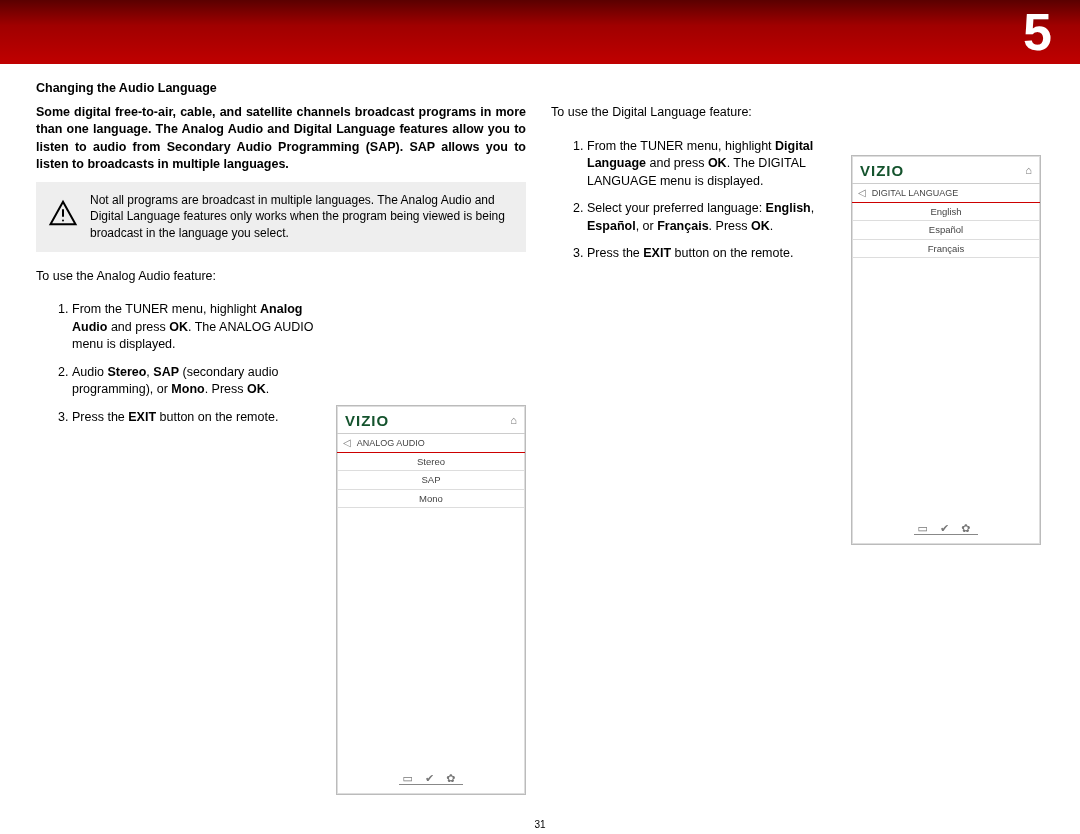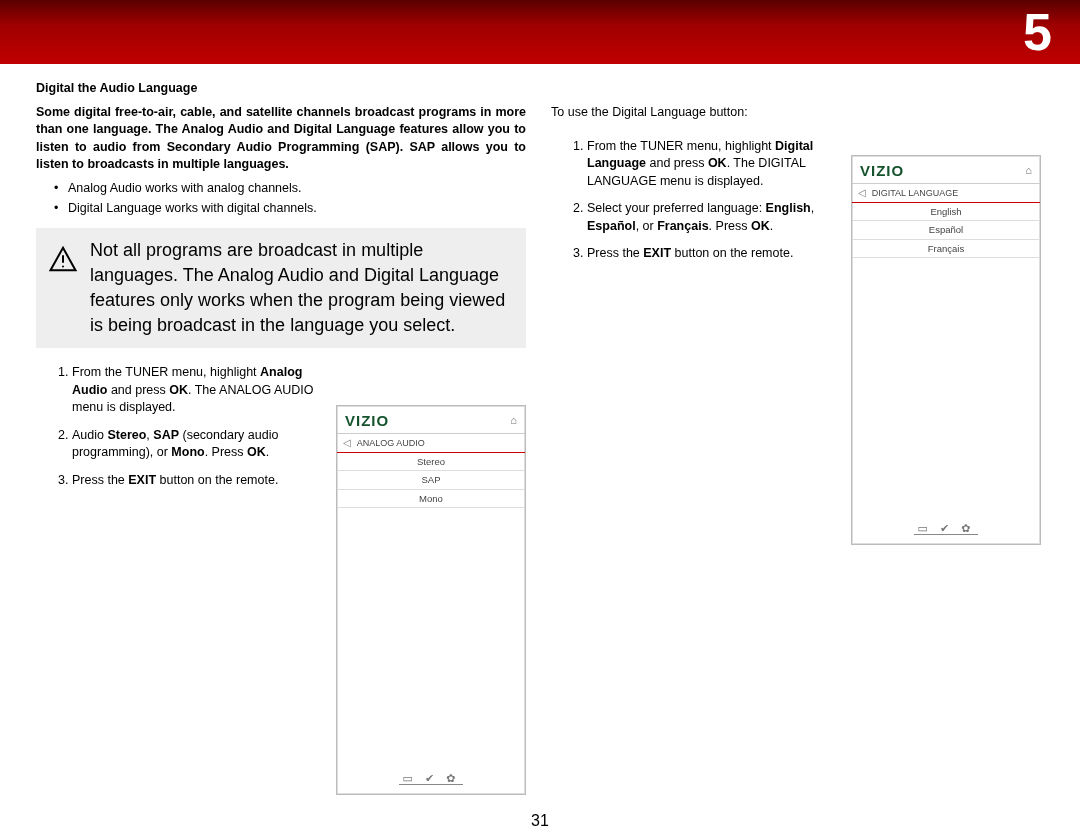--- a/index.html
+++ b/index.html
@@ -153,7 +153,7 @@
 <div class="content">
 
   <div class="col col1">
-    <div class="heading">Digital the Audio Language</div>
+    <div class="heading">Changing the Audio Language</div>
     <div class="justify">Some digital free-to-air, cable, and satellite channels broadcast programs in more than one language. The Analog Audio and Digital Language features allow you to listen to audio from Secondary Audio Programming (SAP). SAP allows you to listen to broadcasts in multiple languages.</div>
     <ul class="bullets">
       <li>Analog Audio works with analog channels.</li>

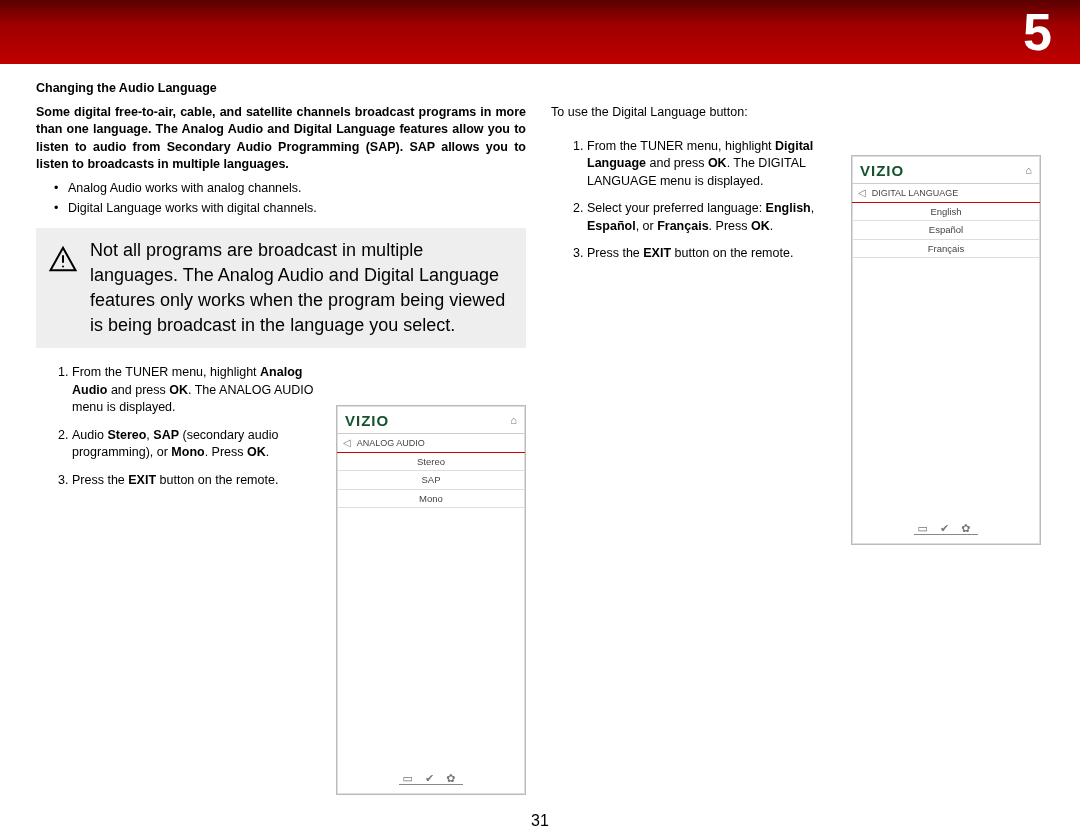--- a/index.html
+++ b/index.html
@@ -205,7 +205,7 @@
   </div>
 
   <div class="col col2">
-    <div class="intro2" style="margin-top:24px;">To use the Digital Language button:</div>
+    <div class="intro2" style="margin-top:24px;">To use the Digital Language feature:</div>
 
     <ol class="steps">
       <li class="narrow">

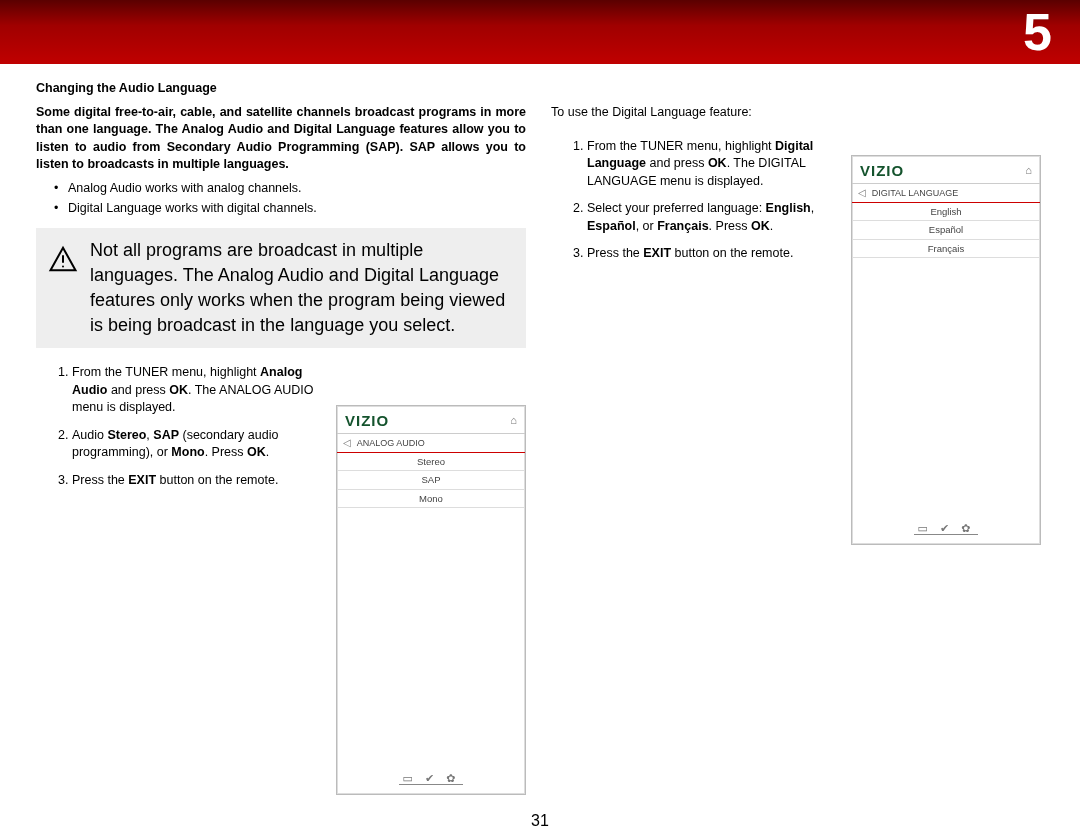--- a/index.html
+++ b/index.html
@@ -155,10 +155,6 @@
   <div class="col col1">
     <div class="heading">Changing the Audio Language</div>
     <div class="justify">Some digital free-to-air, cable, and satellite channels broadcast programs in more than one language. The Analog Audio and Digital Language features allow you to listen to audio from Secondary Audio Programming (SAP). SAP allows you to listen to broadcasts in multiple languages.</div>
-    <ul class="bullets">
-      <li>Analog Audio works with analog channels.</li>
-      <li>Digital Language works with digital channels.</li>
-    </ul>
 
     <div class="warn-box">
       <div class="warn-icon">

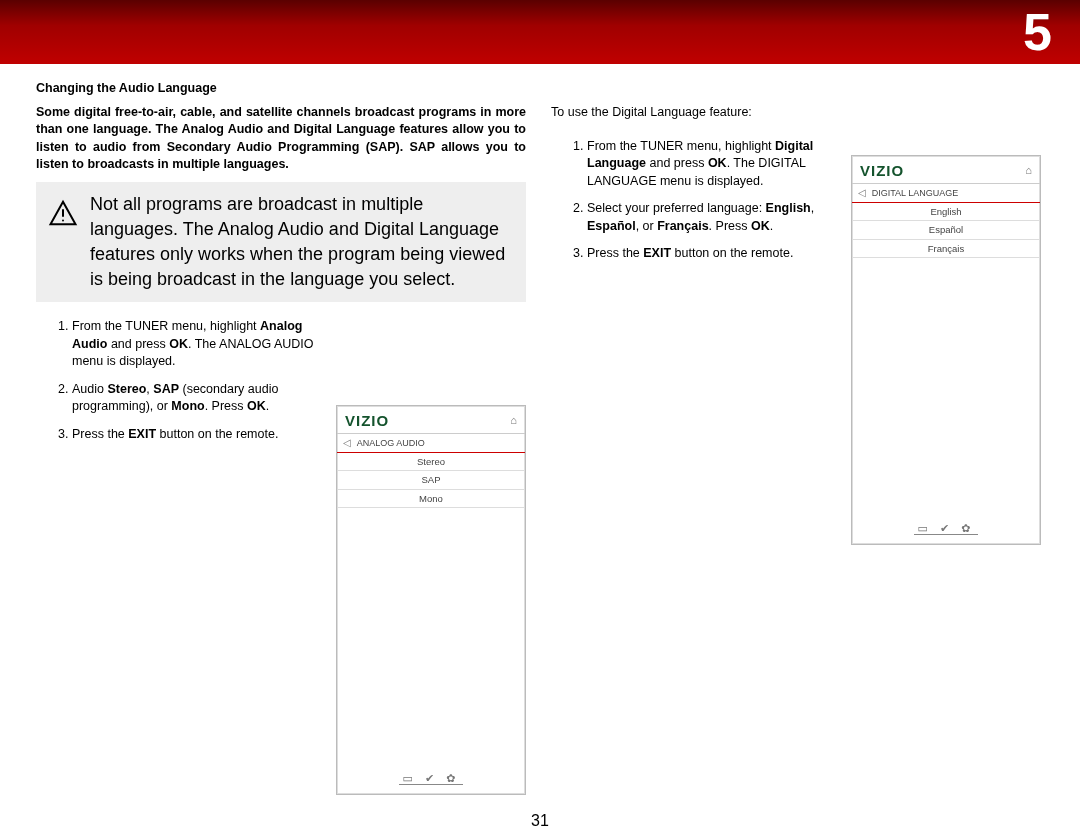--- a/index.html
+++ b/index.html
@@ -72,7 +72,7 @@
     line-height: 1;
     padding-top: 6px;
   }
-  .warn-text { flex: 1; font-size: 18px; }
+  .warn-text { flex: 1; font-size: 12px; }
 
   .intro2 { margin-bottom: 8px; }
 

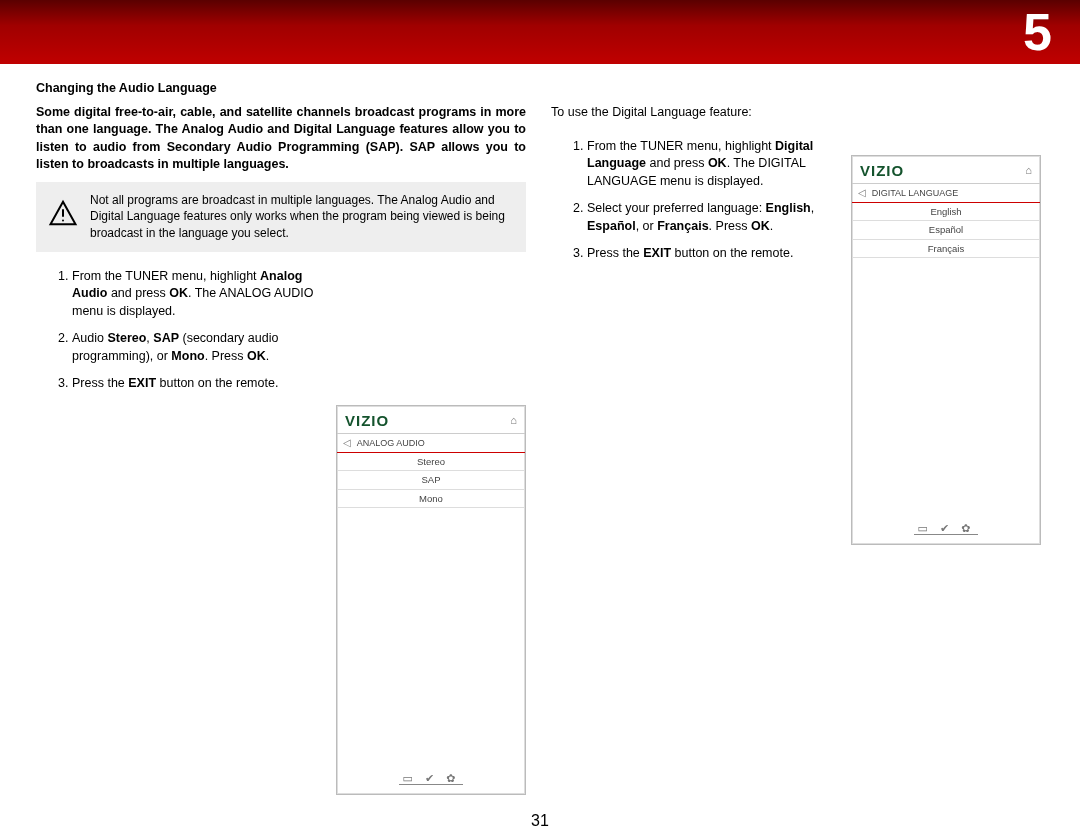--- a/index.html
+++ b/index.html
@@ -167,6 +167,7 @@
       <div class="warn-text">Not all programs are broadcast in multiple languages. The Analog Audio and Digital Language features only works when the program being viewed is being broadcast in the language you select.</div>
     </div>
 
+    <div class="intro2">To use the Analog Audio feature:</div>
 
     <ol class="steps">
       <li class="narrow">

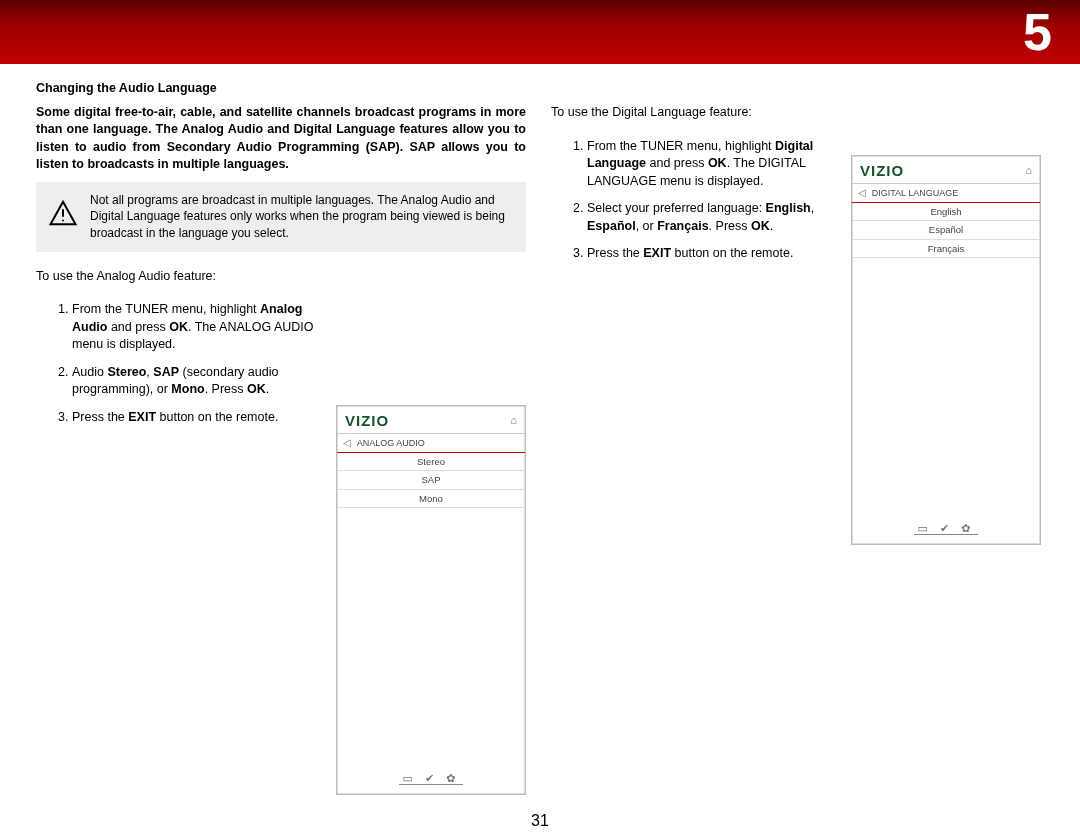--- a/index.html
+++ b/index.html
@@ -138,7 +138,7 @@
     bottom: 4px;
     left: 50%;
     transform: translateX(-50%);
-    font-size: 16px;
+    font-size: 10px;
   }
 
   b { font-weight: 700; }

